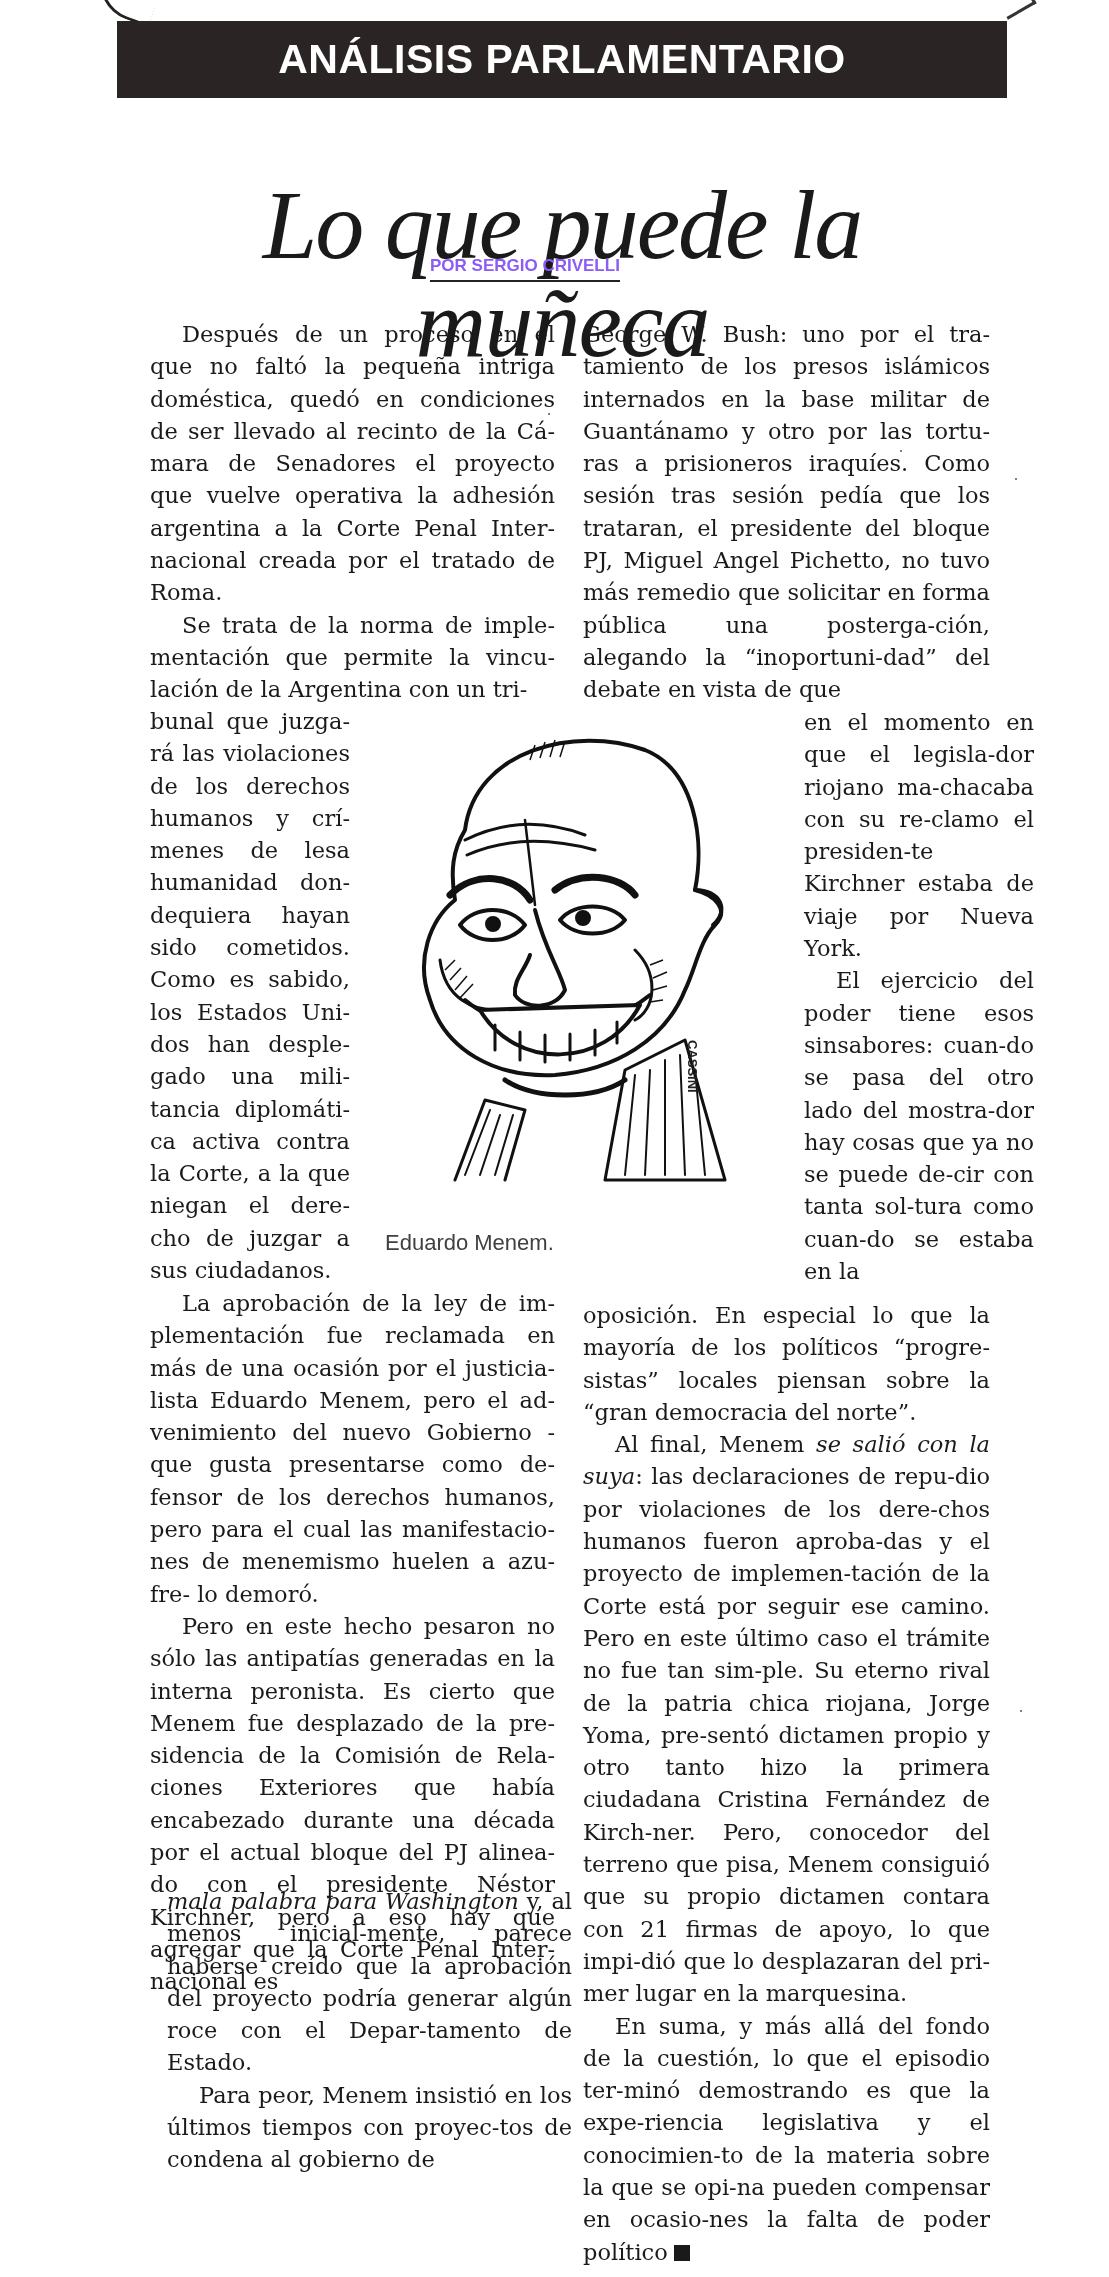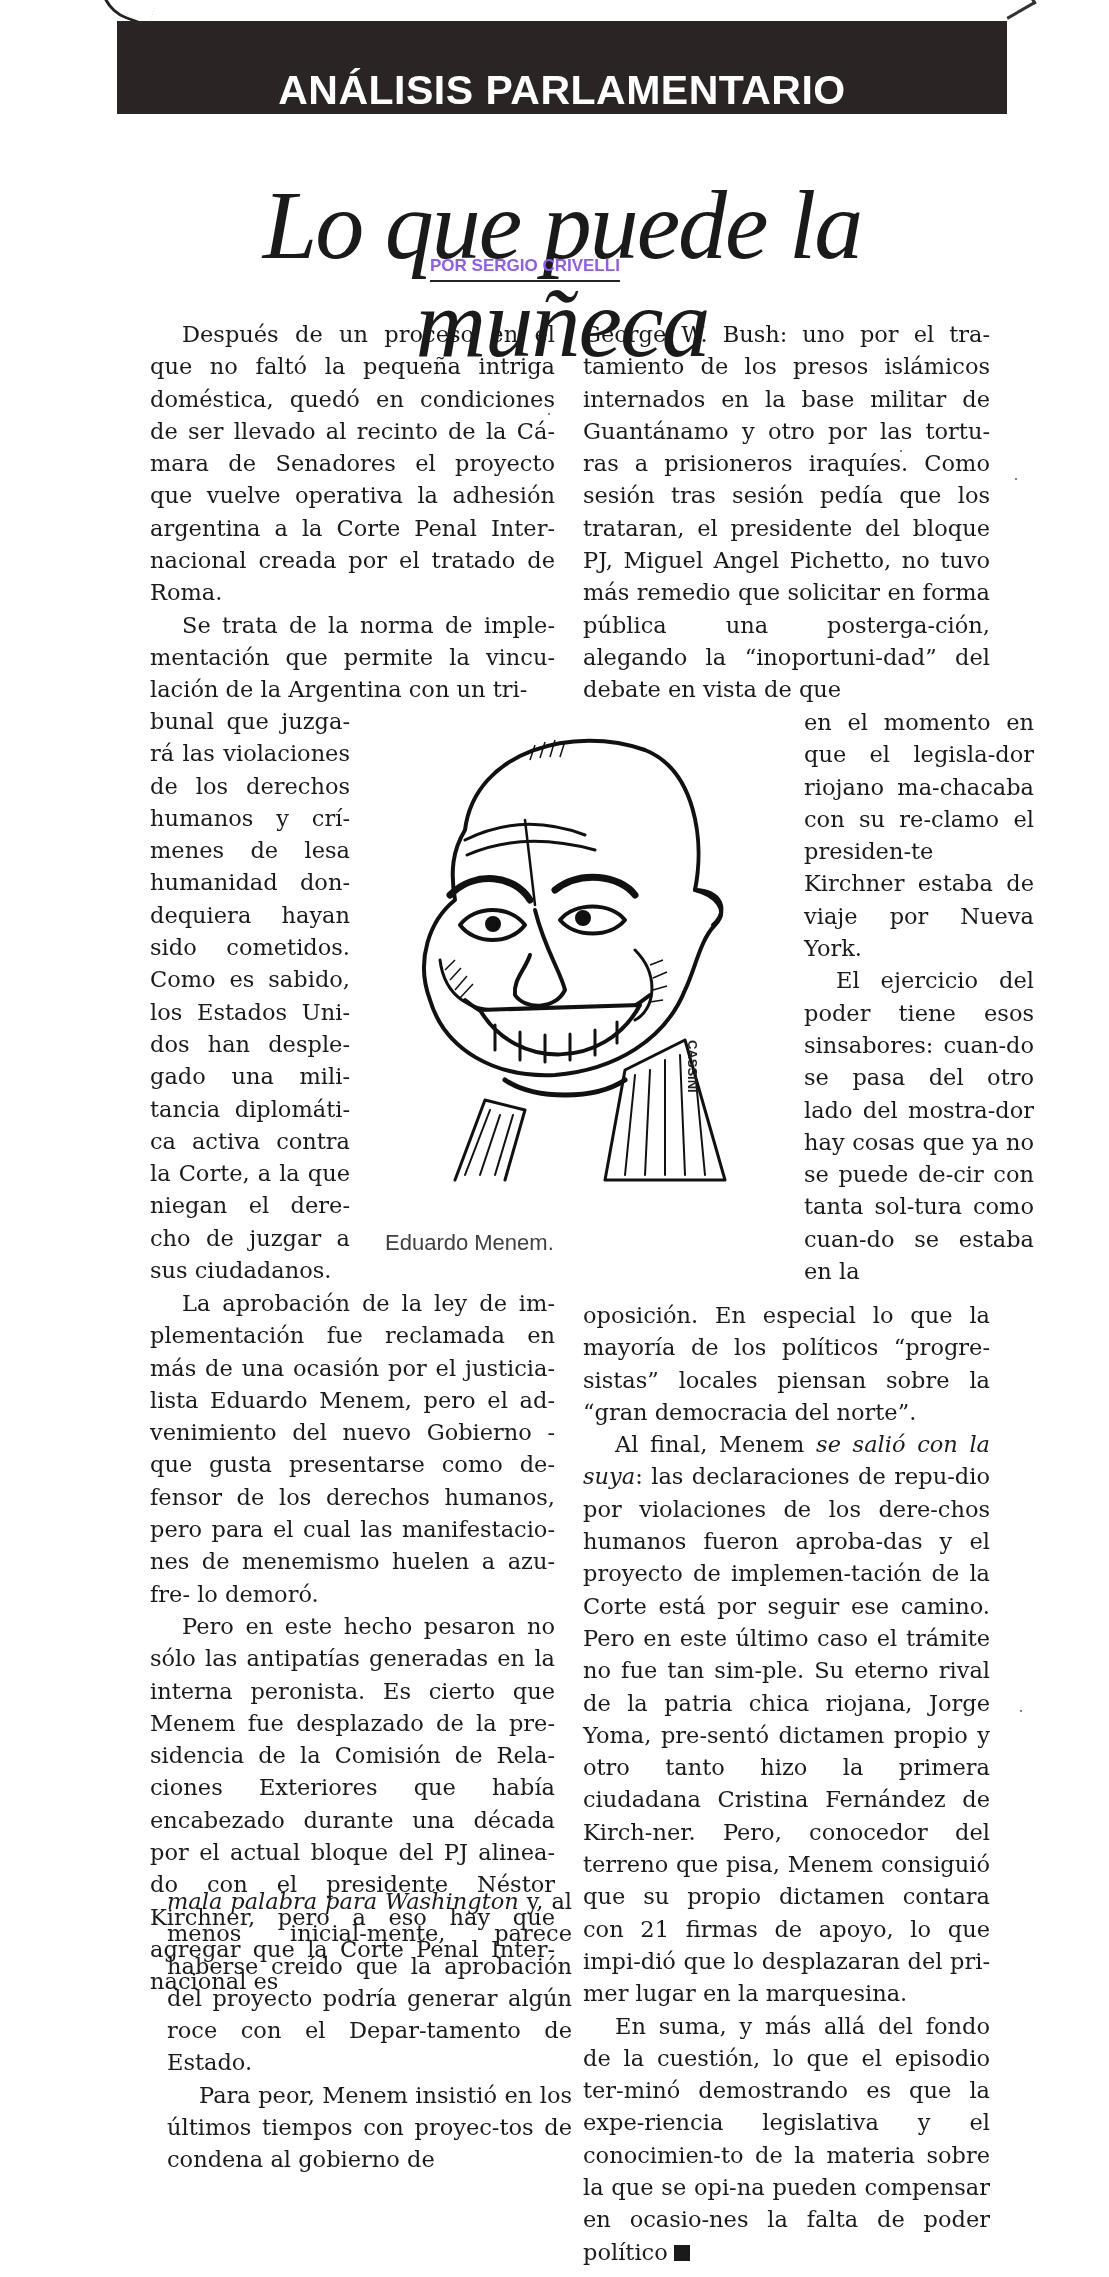--- a/index.html
+++ b/index.html
@@ -6,7 +6,7 @@
   body { width: 1109px; height: 2277px; position: relative; overflow: hidden; font-family: "DejaVu Serif", serif; color: #1a1a1a; }
   .corner-l { position: absolute; left: 95px; top: -30px; width: 60px; height: 45px; border-left: 3px solid #222; border-bottom: 3px solid #222; border-radius: 0 0 0 40px; transform: rotate(20deg); }
   .corner-r { position: absolute; left: 1000px; top: -10px; width: 30px; height: 20px; border-right: 3px solid #333; border-bottom: 3px solid #333; transform: rotate(-30deg); }
-  .banner { position: absolute; left: 117px; top: 21px; width: 890px; height: 93px; background: #2a2424; display: flex; align-items: flex-end; justify-content: center; }
+  .banner { position: absolute; left: 117px; top: 21px; width: 890px; height: 77px; background: #2a2424; display: flex; align-items: center; justify-content: center; }
   .banner span { color: #fff; font-family: "Liberation Sans", sans-serif; font-weight: 700; font-size: 41px; letter-spacing: 0.5px; }
   .headline { position: absolute; left: 112px; top: 140px; width: 900px; text-align: center; font-family: "Liberation Serif", serif; font-style: italic; font-size: 98px; line-height: 1; letter-spacing: -2px; color: #1a1a1a; margin-top: 36px; }
   .byline { position: absolute; left: 430px; top: 256px; width: 260px; text-align: left; }

